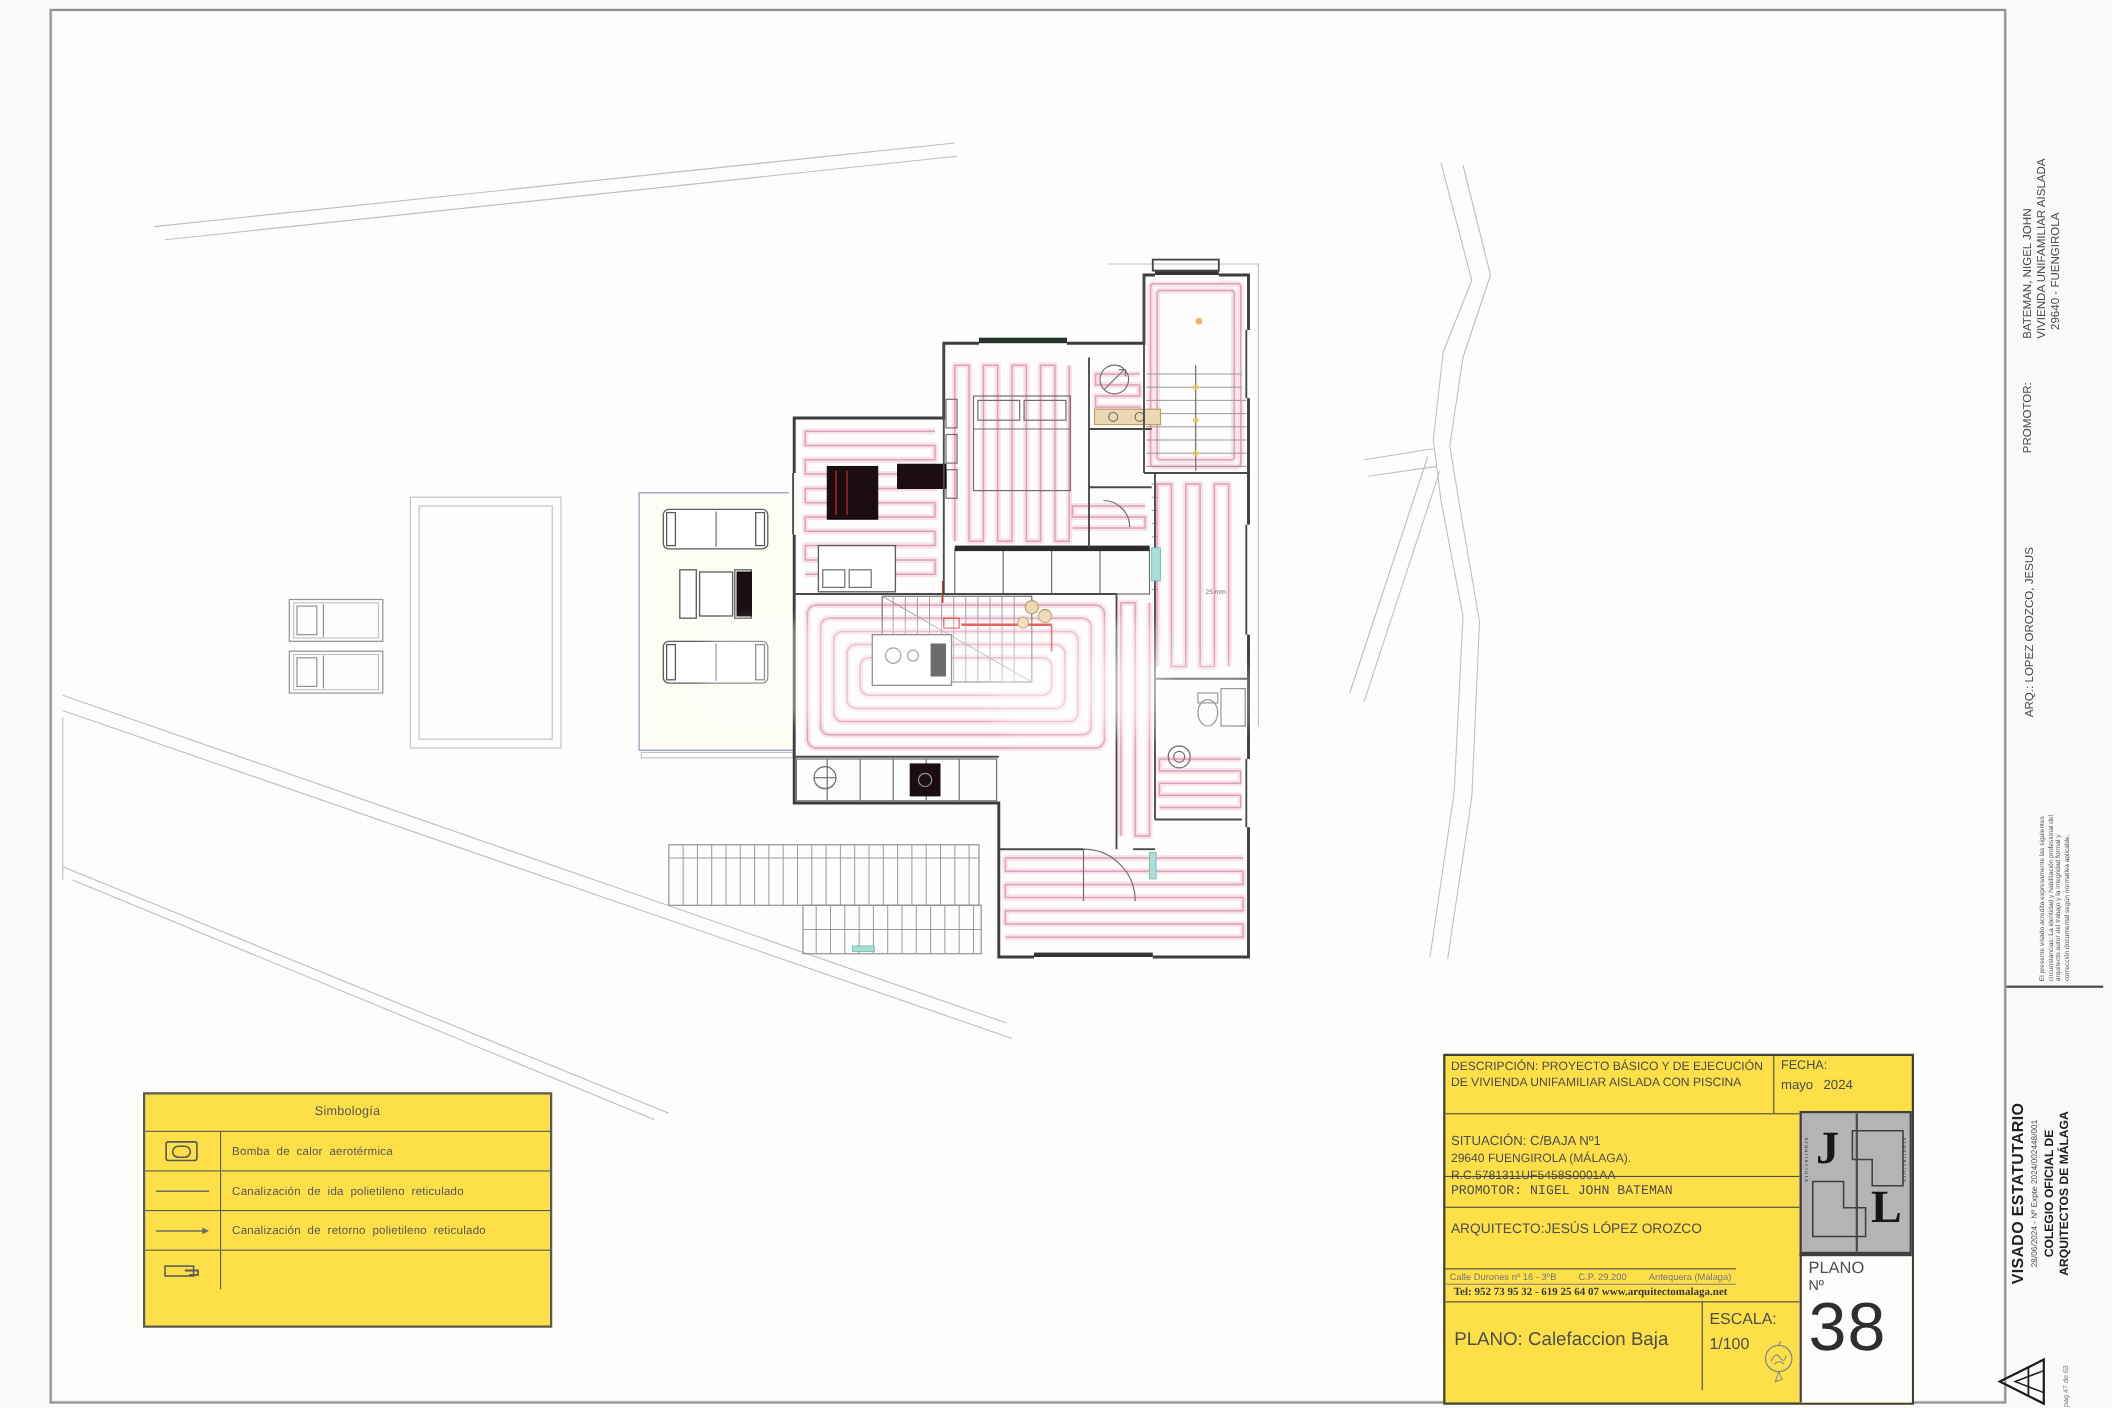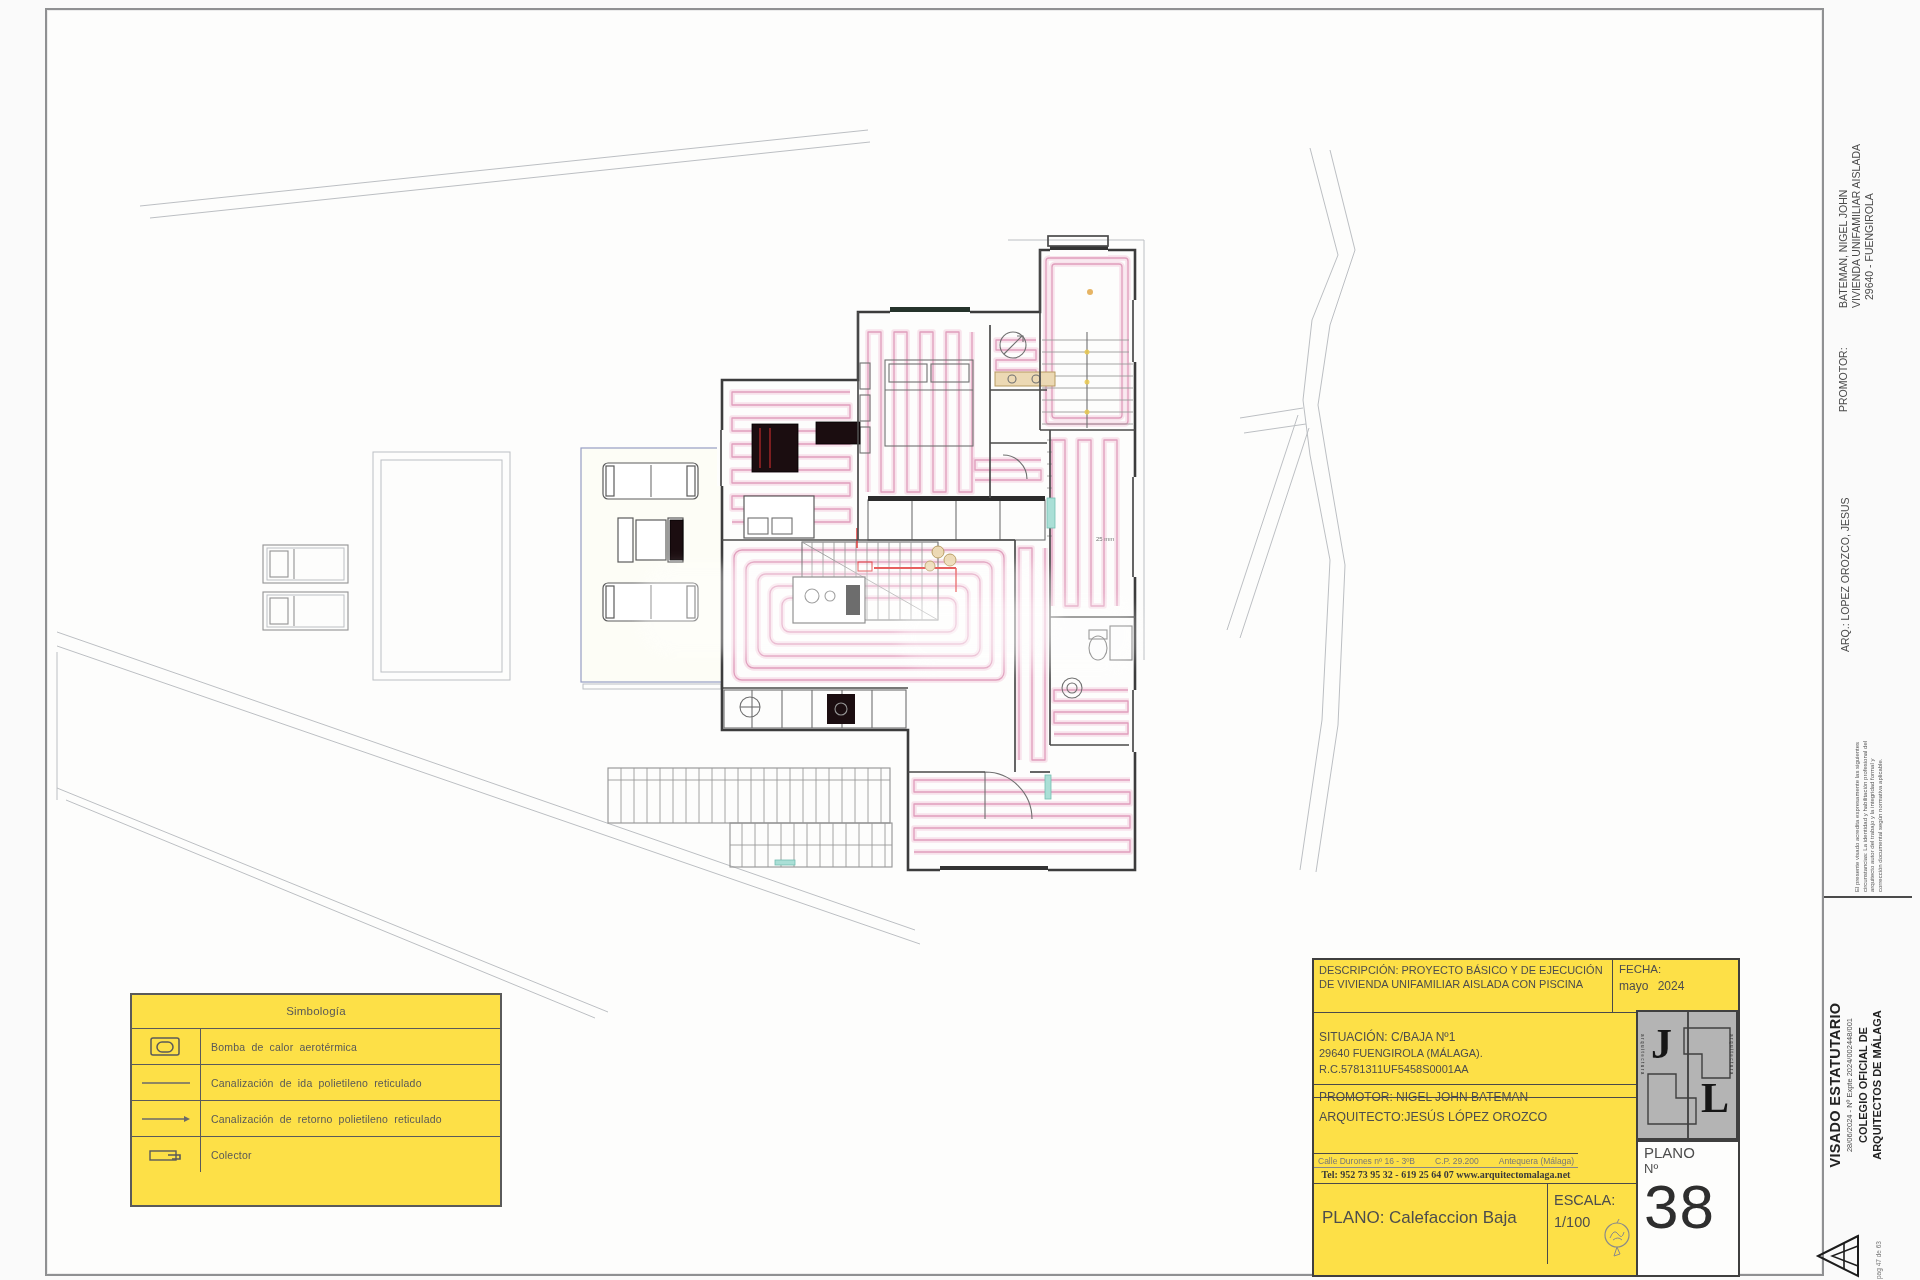--- a/index.html
+++ b/index.html
@@ -46,7 +46,7 @@
   #tb .fecha .v{margin-top:4px;font-size:12px;word-spacing:6px;}
   #tb .situ{left:0;top:52px;width:322px;height:57px;padding:16px 5px;font-size:11px;line-height:1.45;}
   #tb .situ .l1{font-size:12px;}
-  #tb .promo{left:0;top:124px;width:322px;height:28px;padding:5px 5px 0;font-size:12px;}
+  #tb .promo{left:0;top:109px;width:322px;height:28px;padding:5px 5px 0;font-size:12px;font-family:Liberation Mono, monospace;}
   #tb .arq{left:0;top:137px;width:322px;height:56px;padding:12px 5px 0;font-size:12.5px;}
   #tb .addr{left:0;top:193px;width:264px;height:30px;font-size:8.5px;color:#777;text-align:center;}
   #tb .addr .a1{display:flex;justify-content:space-between;padding:2px 4px 1px;border-bottom:1px solid #888;}

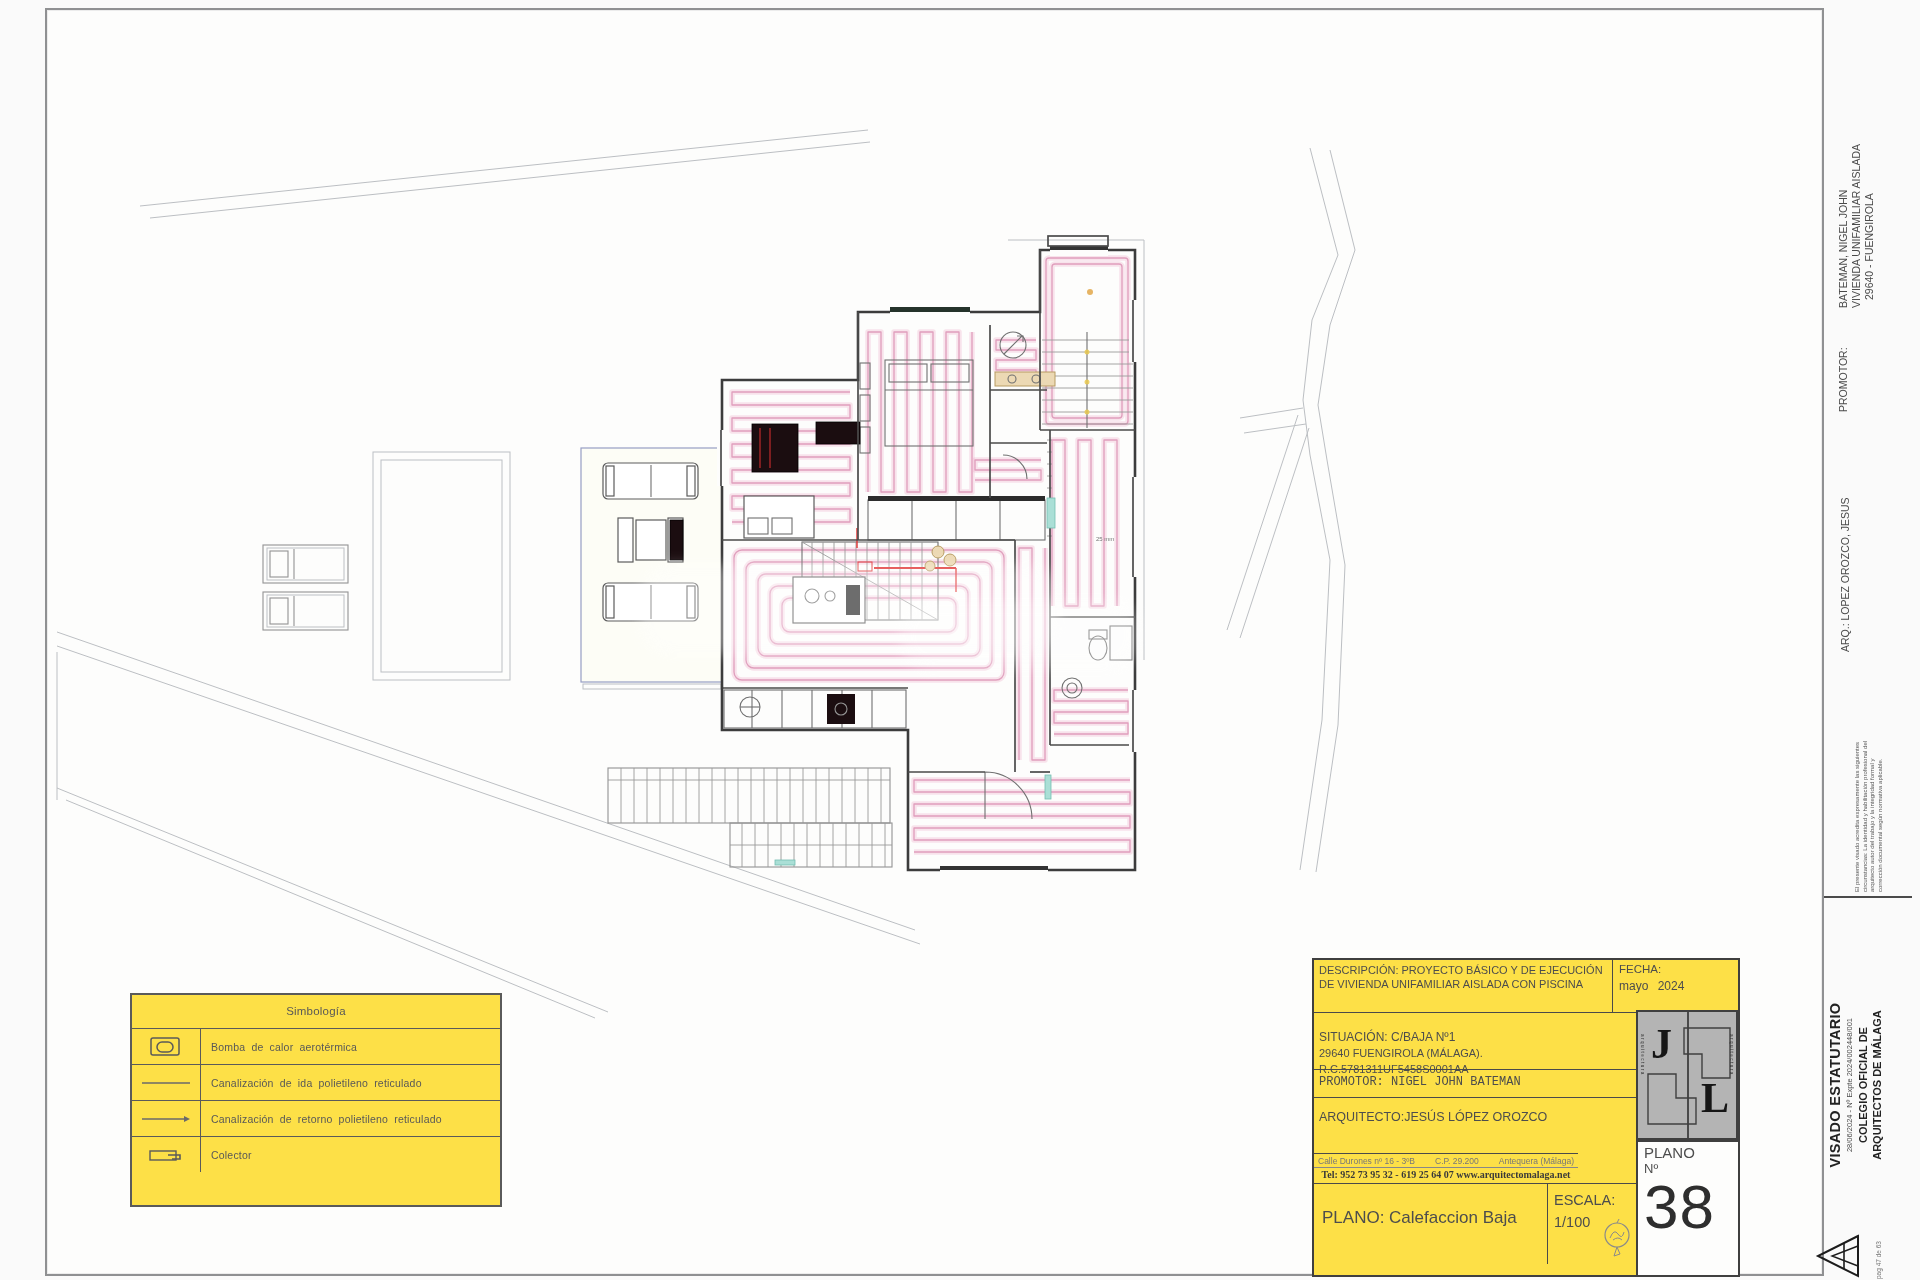--- a/index.html
+++ b/index.html
@@ -388,7 +388,6 @@
             <path d="M22 8 L34 8 L34 12 L26 12" fill="none" stroke="#5a5a5a" stroke-width="1.6"></path>
           </svg>
       </div>
-      <div class="lb">Colector</div>
     </div>
   </div>
 

